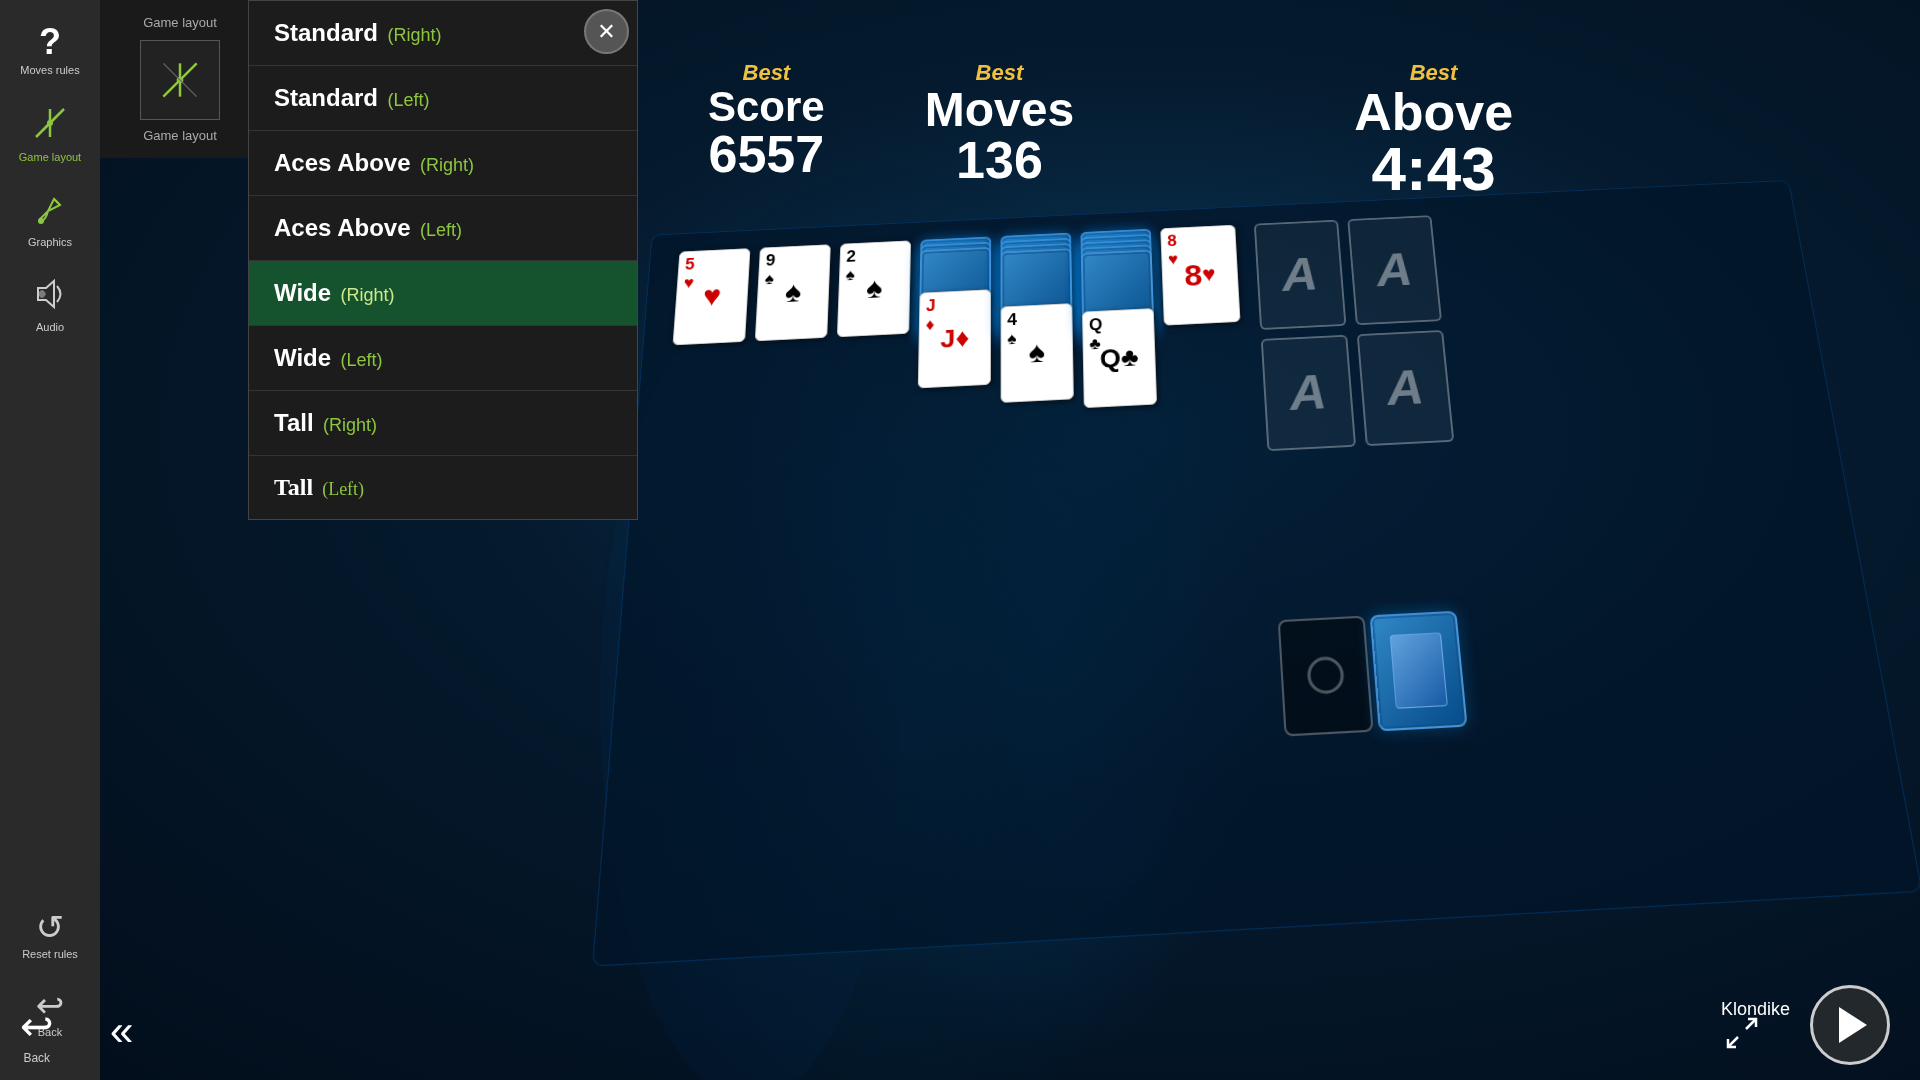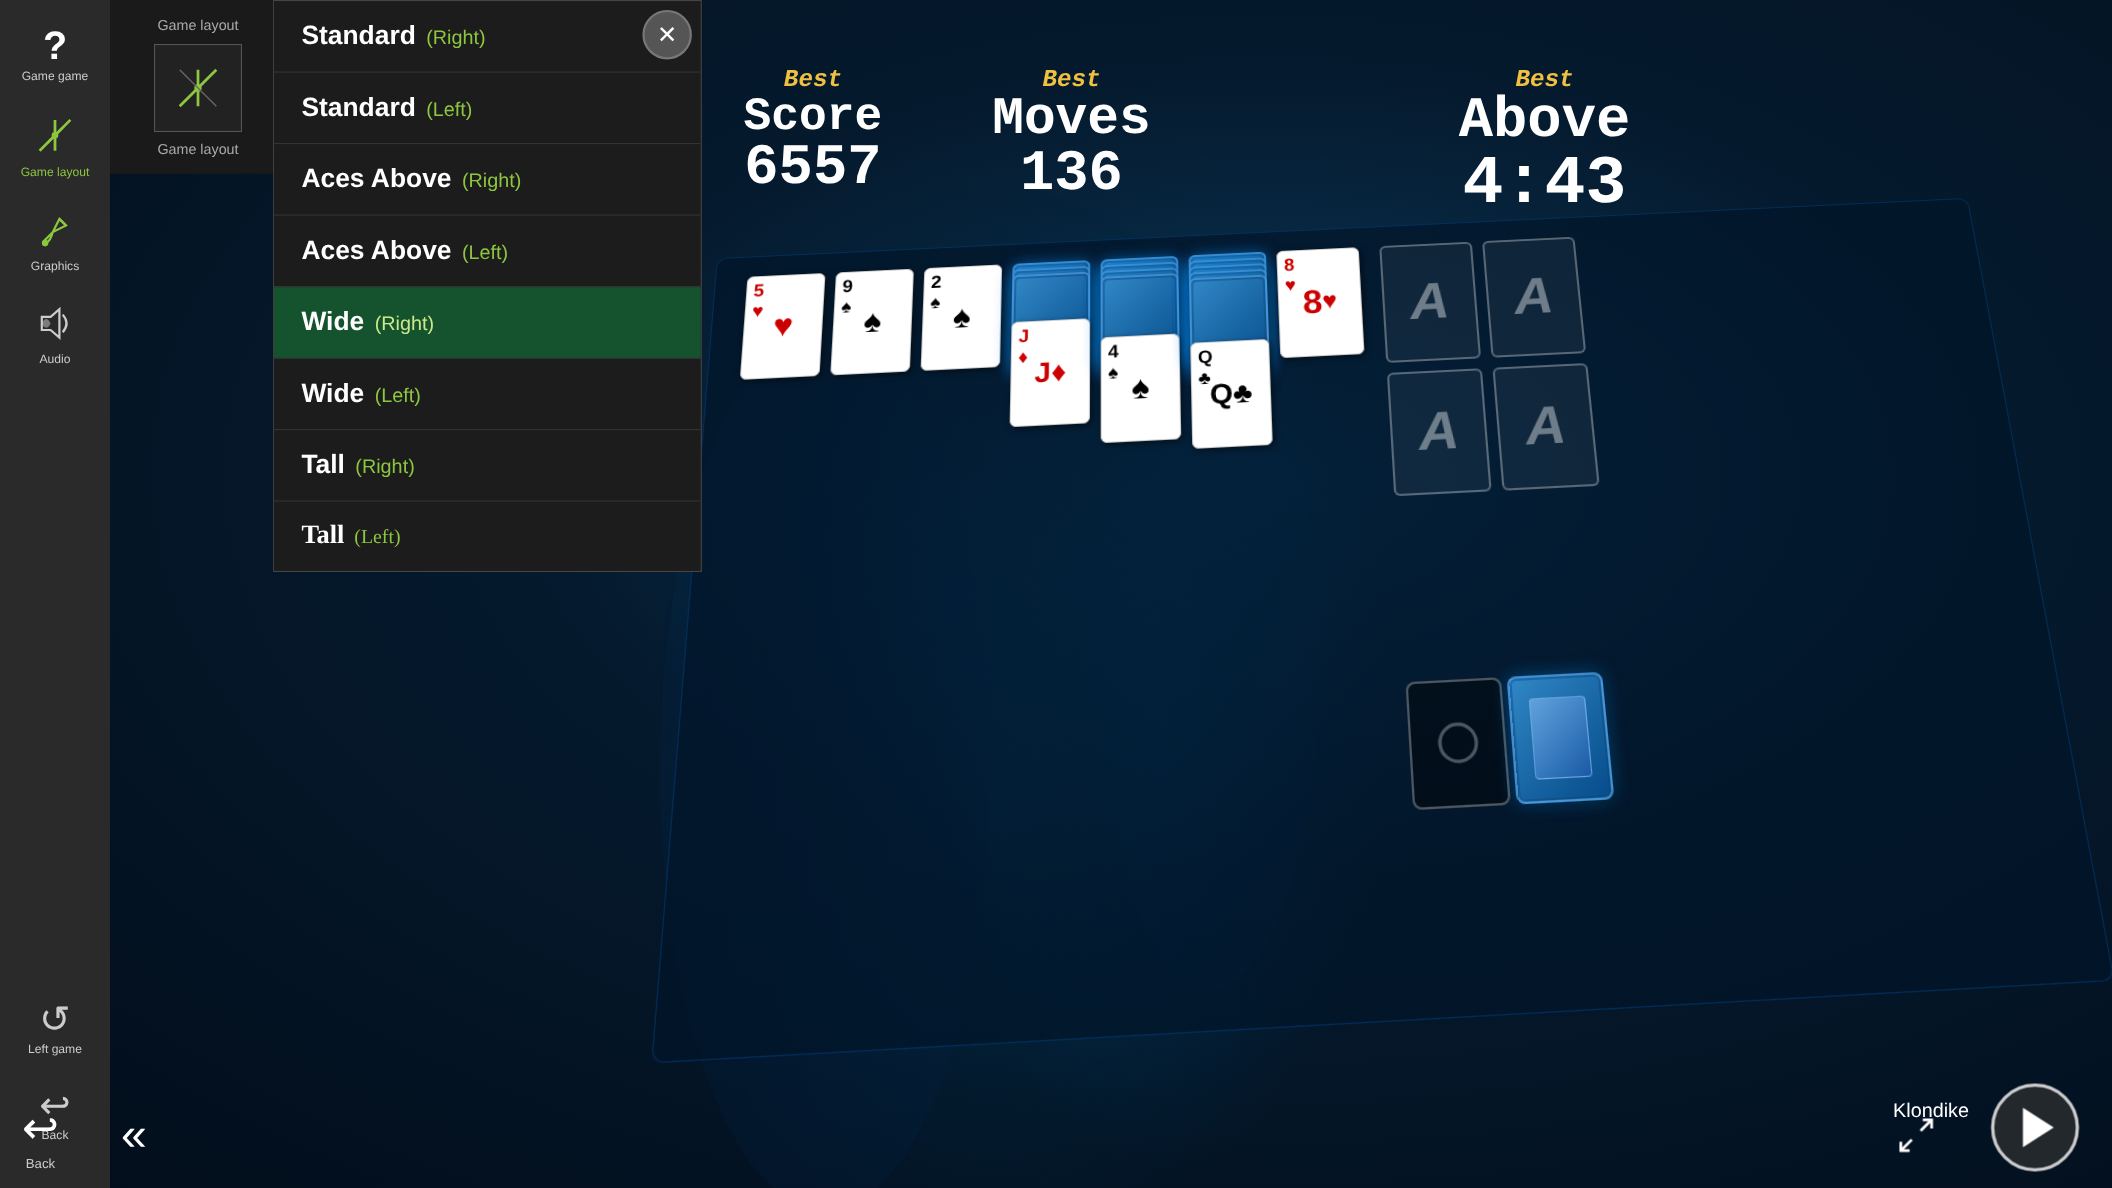--- a/index.html
+++ b/index.html
@@ -354,7 +354,7 @@
 
     <div class="sidebar-item">
       <div class="icon" style="font-size:36px;color:#fff;font-weight:bold;">?</div>
-      <div class="label">Game game</div>
+      <div class="label">Moves rules</div>
     </div>
 
     <div class="sidebar-item active">

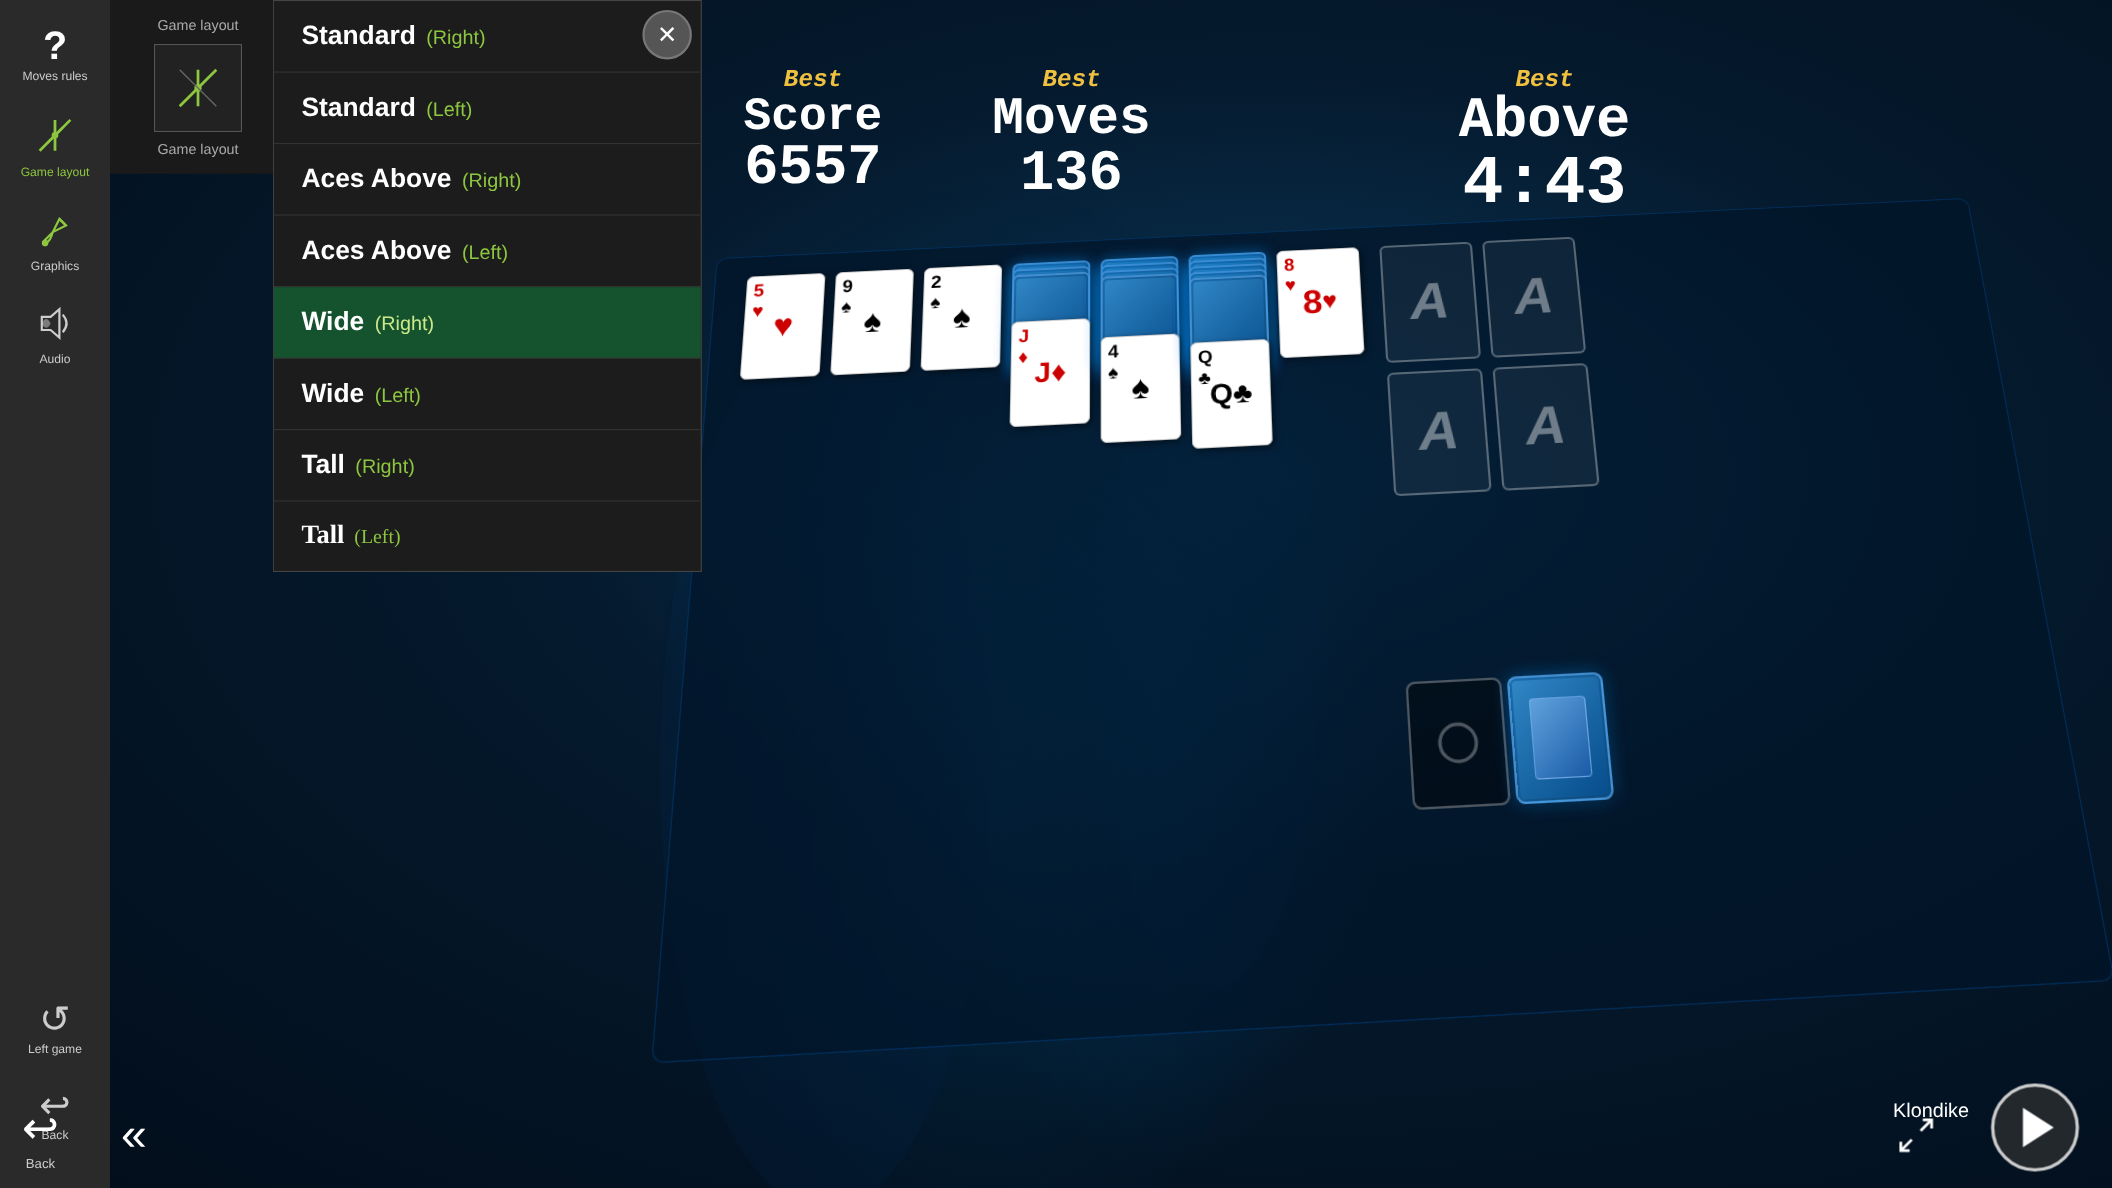--- a/index.html
+++ b/index.html
@@ -179,11 +179,10 @@
     .stats-area {
       position: absolute;
       top: 60px;
-      left: 676px;
+      left: 708px;
       display: flex;
       gap: 100px;
       z-index: 5;
-      font-family: Liberation Mono, monospace;
     }
 
     .stat-block {

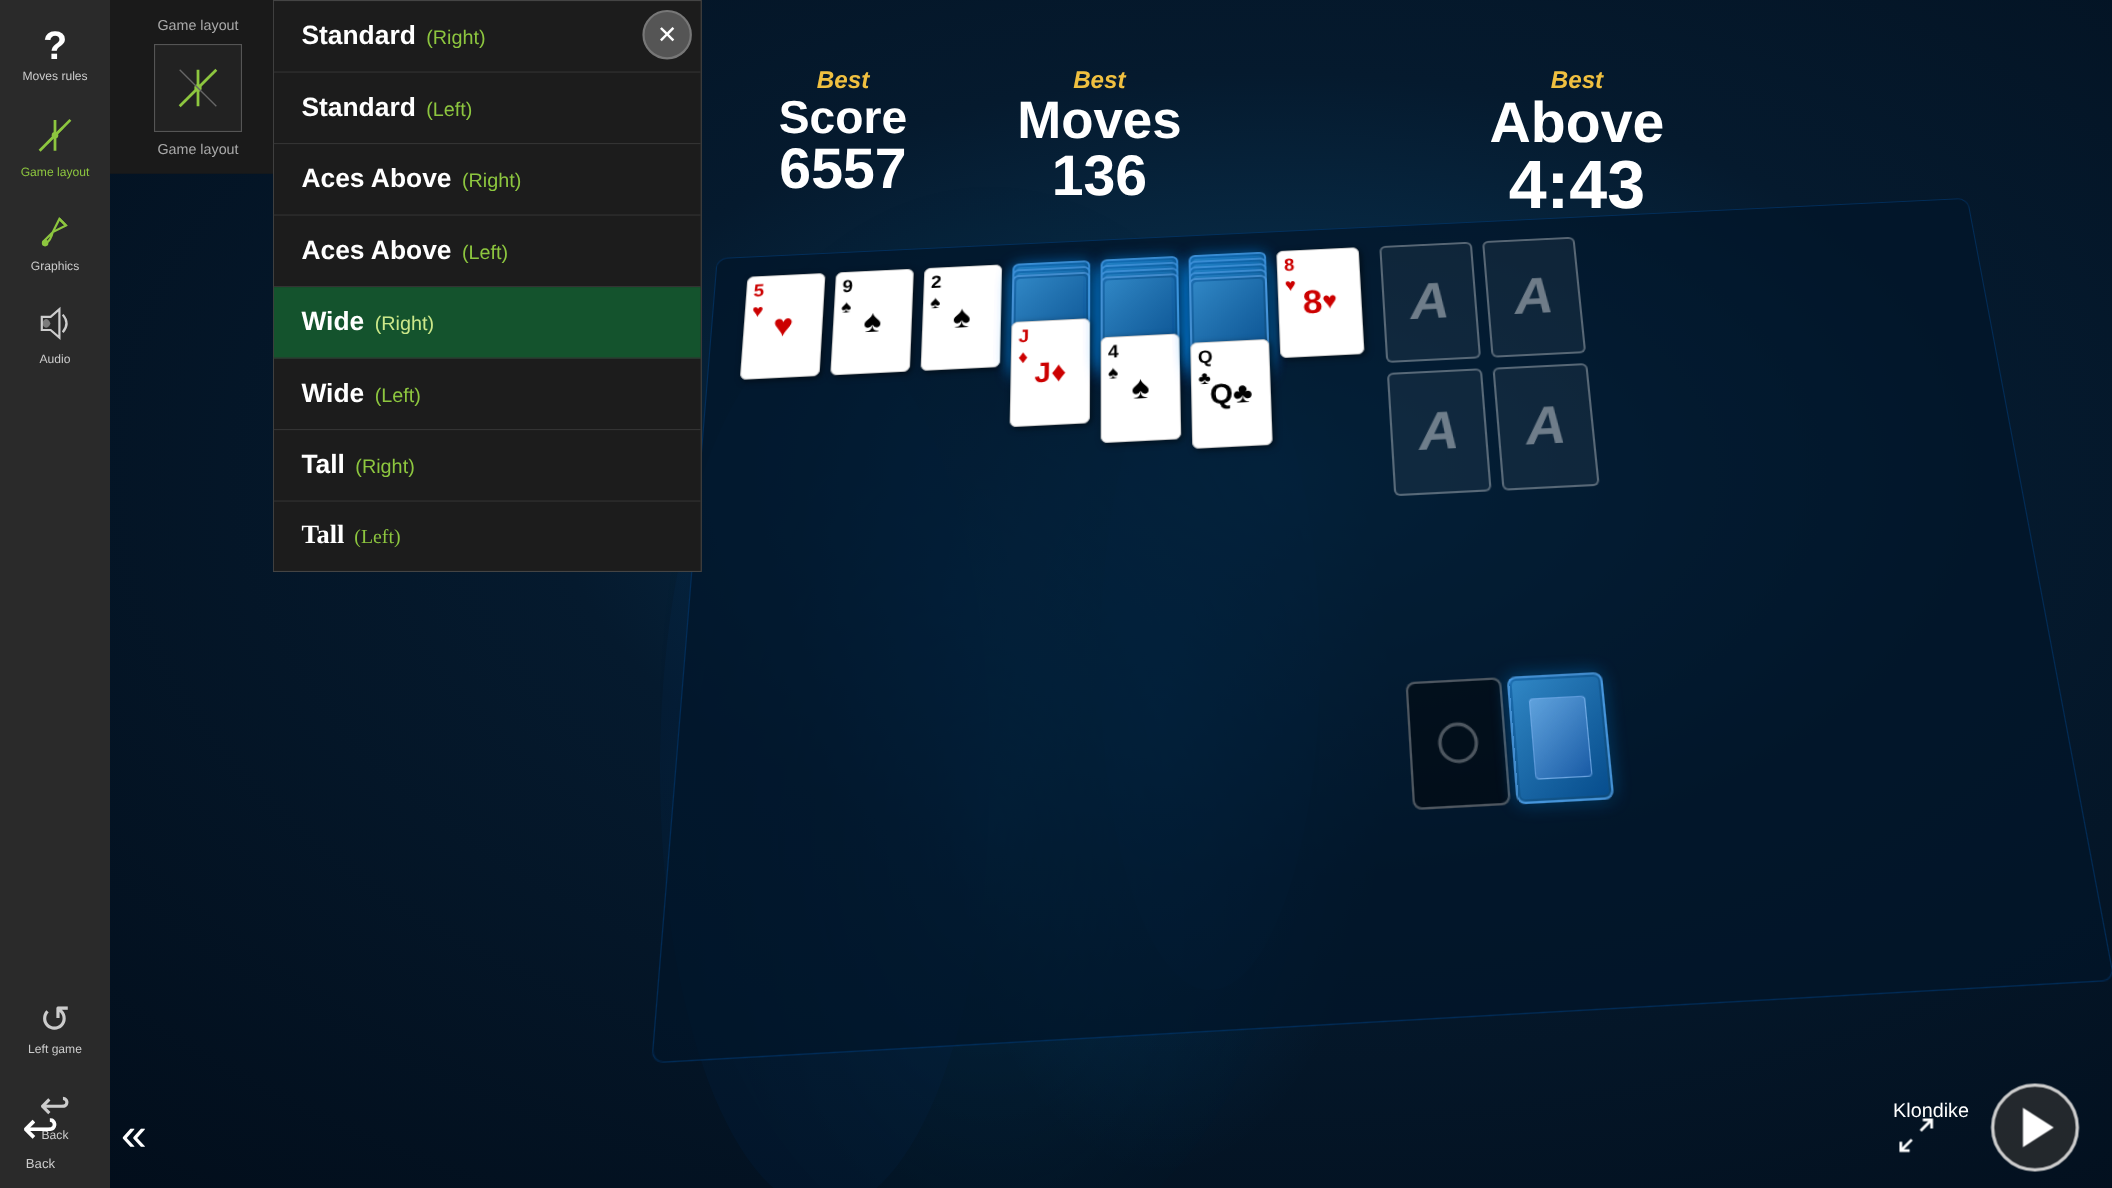--- a/index.html
+++ b/index.html
@@ -394,7 +394,7 @@
 
     <div class="sidebar-item">
       <div class="icon" style="color:#ccc;font-size:34px;">↺</div>
-      <div class="label">Left game</div>
+      <div class="label">Reset rules</div>
     </div>
 
     <div class="sidebar-item" style="margin-bottom:20px;">

